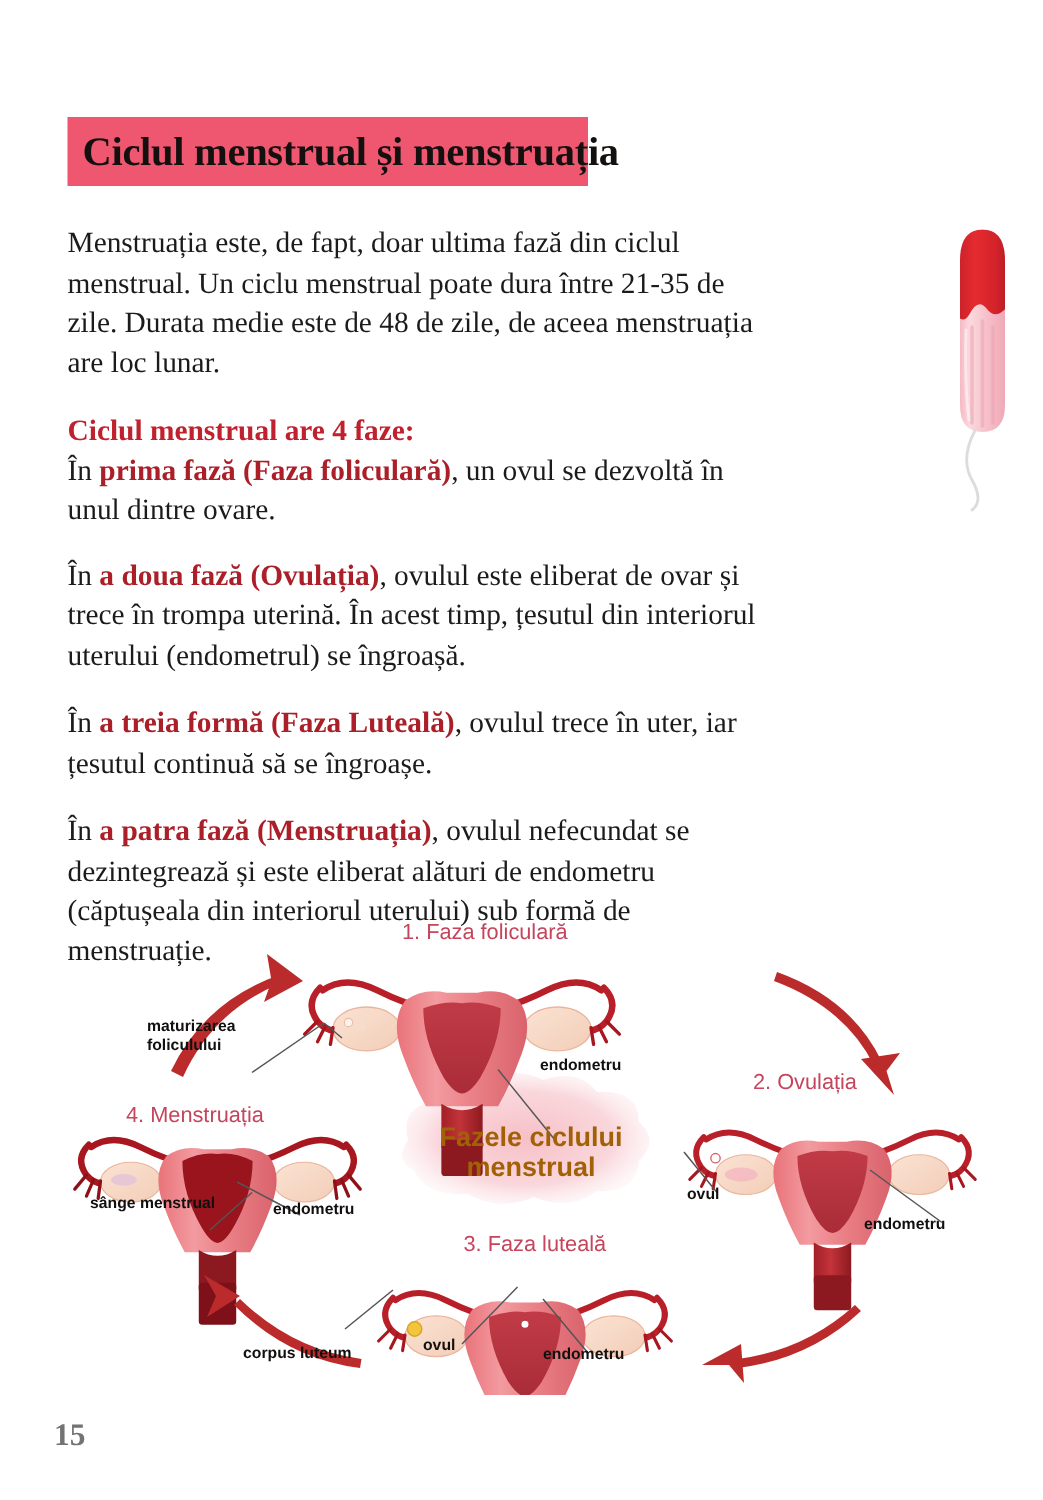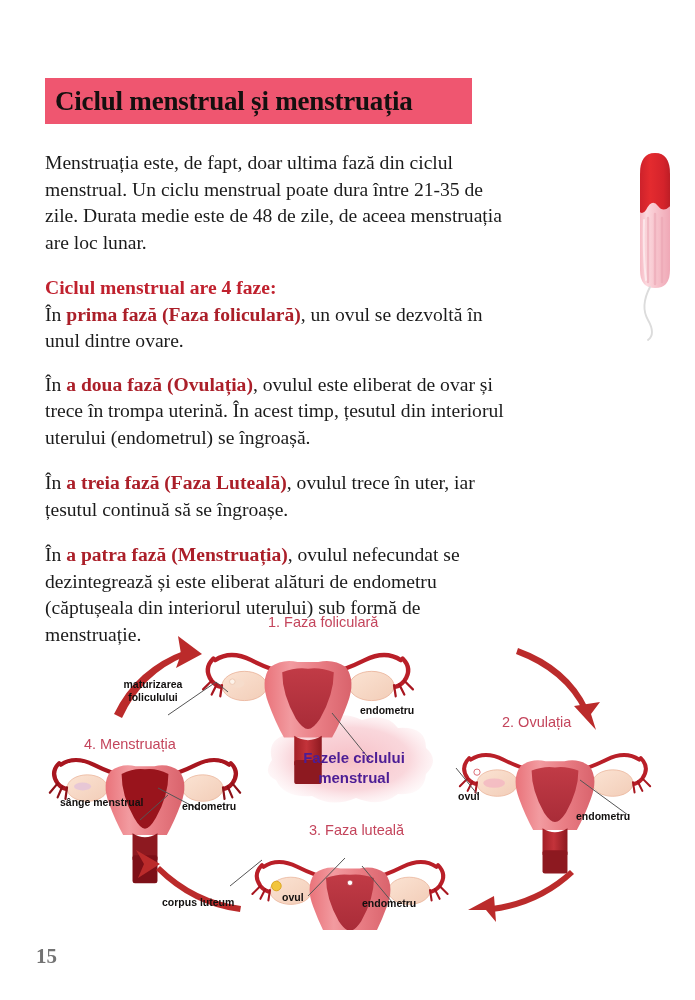--- a/index.html
+++ b/index.html
@@ -27,7 +27,7 @@
     position: absolute;
     left: 45px;
     top: 78px;
-    width: 427px;
+    width: 347px;
     height: 46px;
     background: #ef5670;
     display: flex;

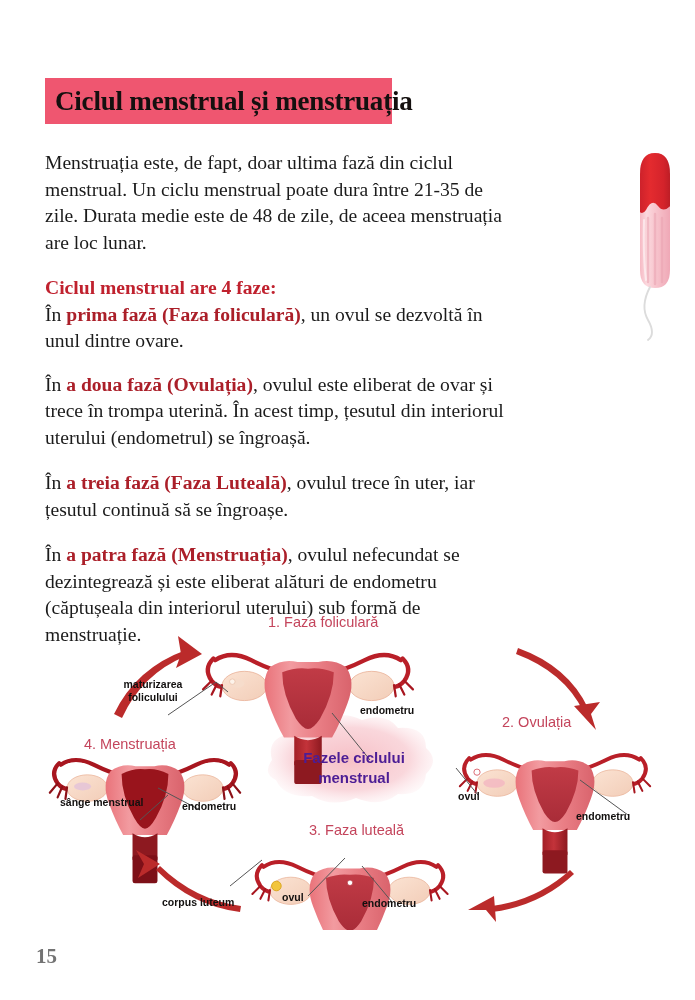--- a/index.html
+++ b/index.html
@@ -187,7 +187,7 @@
     </p>
 
     <p class="para">
-      <span>În </span><span class="em-red">a treia fază (Faza Luteală)</span><span>, ovulul trece în uter, iar țesutul continuă să se îngroașe.</span>
+      <span>În </span><span class="em-red">a treia formă (Faza Luteală)</span><span>, ovulul trece în uter, iar țesutul continuă să se îngroașe.</span>
     </p>
 
     <p class="para">

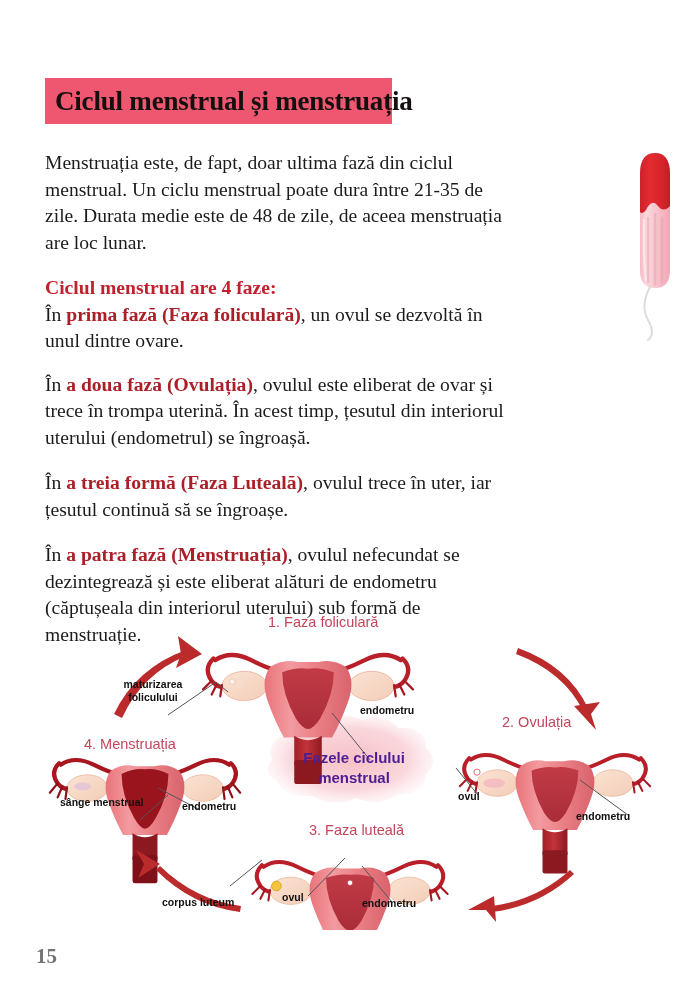--- a/index.html
+++ b/index.html
@@ -364,7 +364,7 @@
 
     <div class="phase-label" style="left:228px; top:4px;">1. Faza foliculară</div>
 
-    <div class="part-label" style="left:58px; top:68px; text-align:center; width:110px;">
+    <div class="part-label" style="left:58px; top:68px; width:110px;">
       <span>maturizarea</span><br>
       <span>foliculului</span>
     </div>

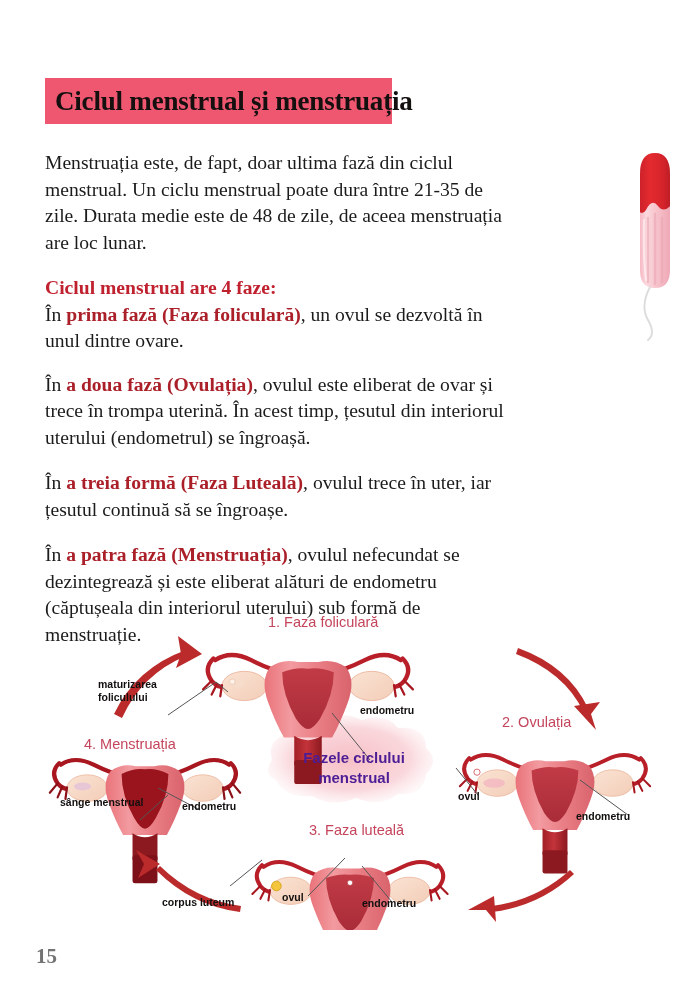--- a/index.html
+++ b/index.html
@@ -108,8 +108,8 @@
     position: absolute;
     font-family: "Liberation Sans", sans-serif;
     font-weight: bold;
-    font-size: 15px;
-    color: #4c1d95;
+    font-size: 18px;
+    color: #a16207;
     text-align: center;
     line-height: 20px;
     white-space: nowrap;

